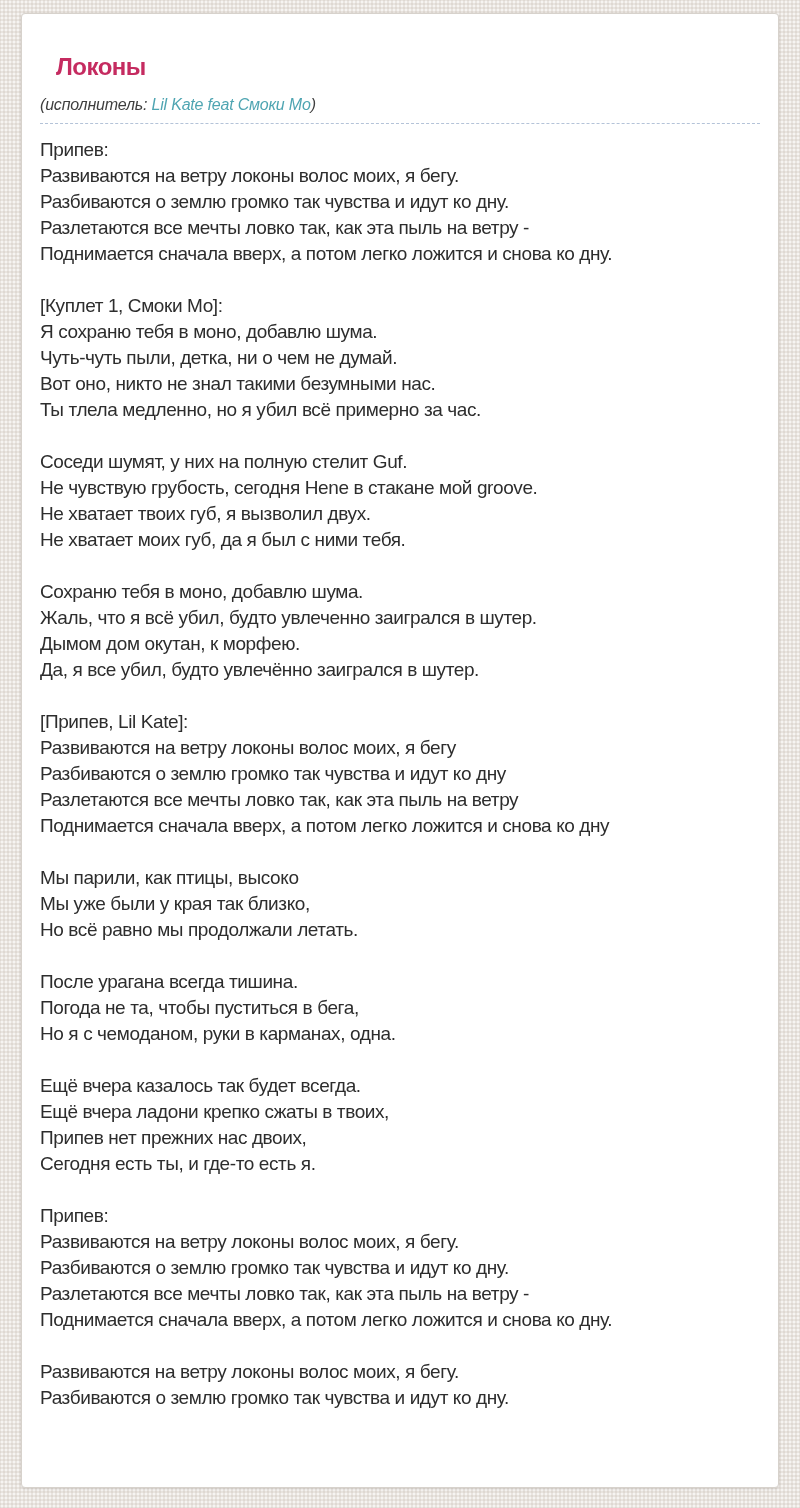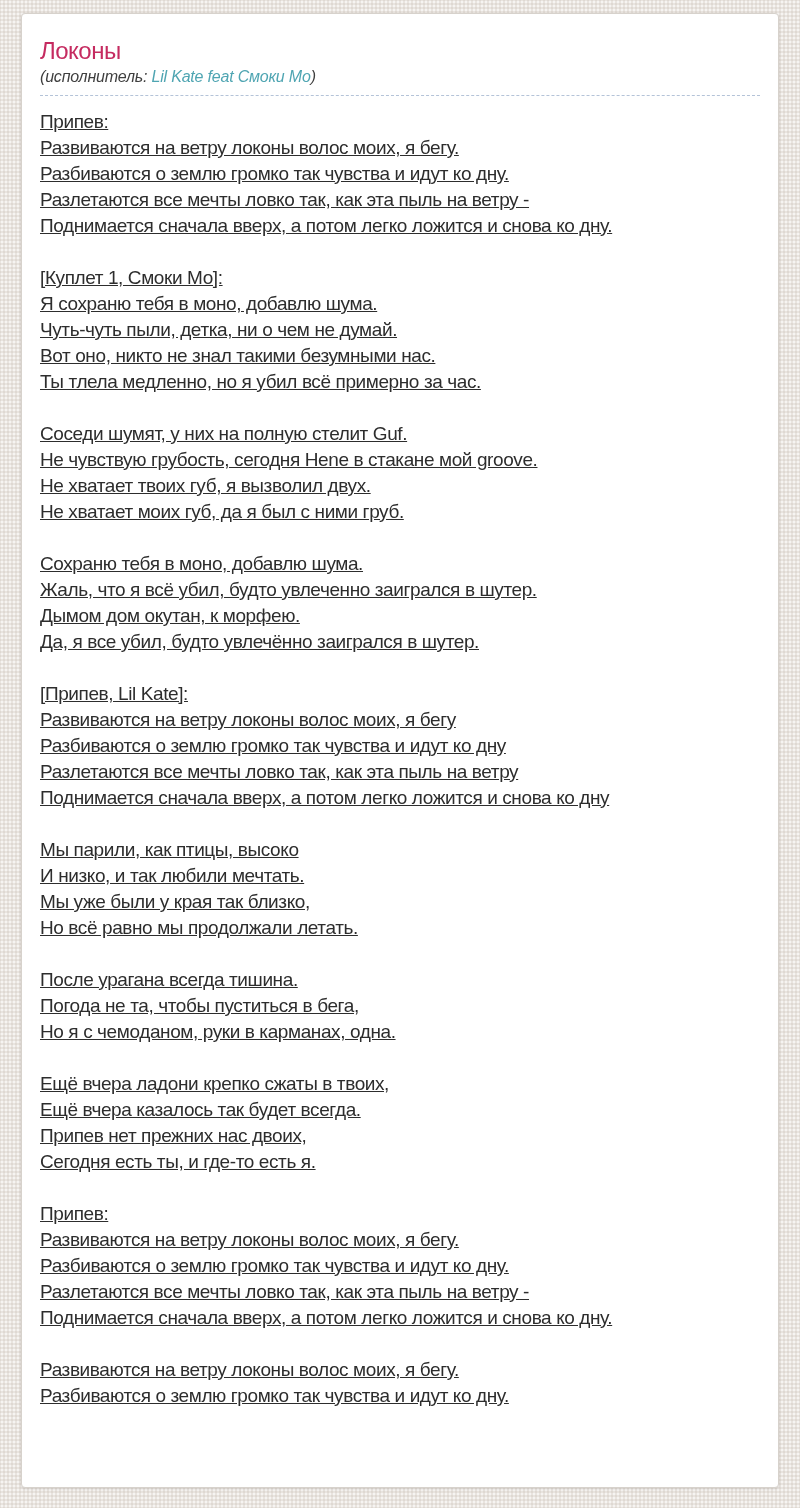--- a/index.html
+++ b/index.html
@@ -40,10 +40,10 @@
     padding-bottom:8px;
   }
   h1.song-title{
-    margin:0;
+    margin:16px;
     font-size:24px;
     line-height:25px;
-    font-weight:400;
+    font-weight:700;
     letter-spacing:-0.5px;
     color:var(--title-color);
   }

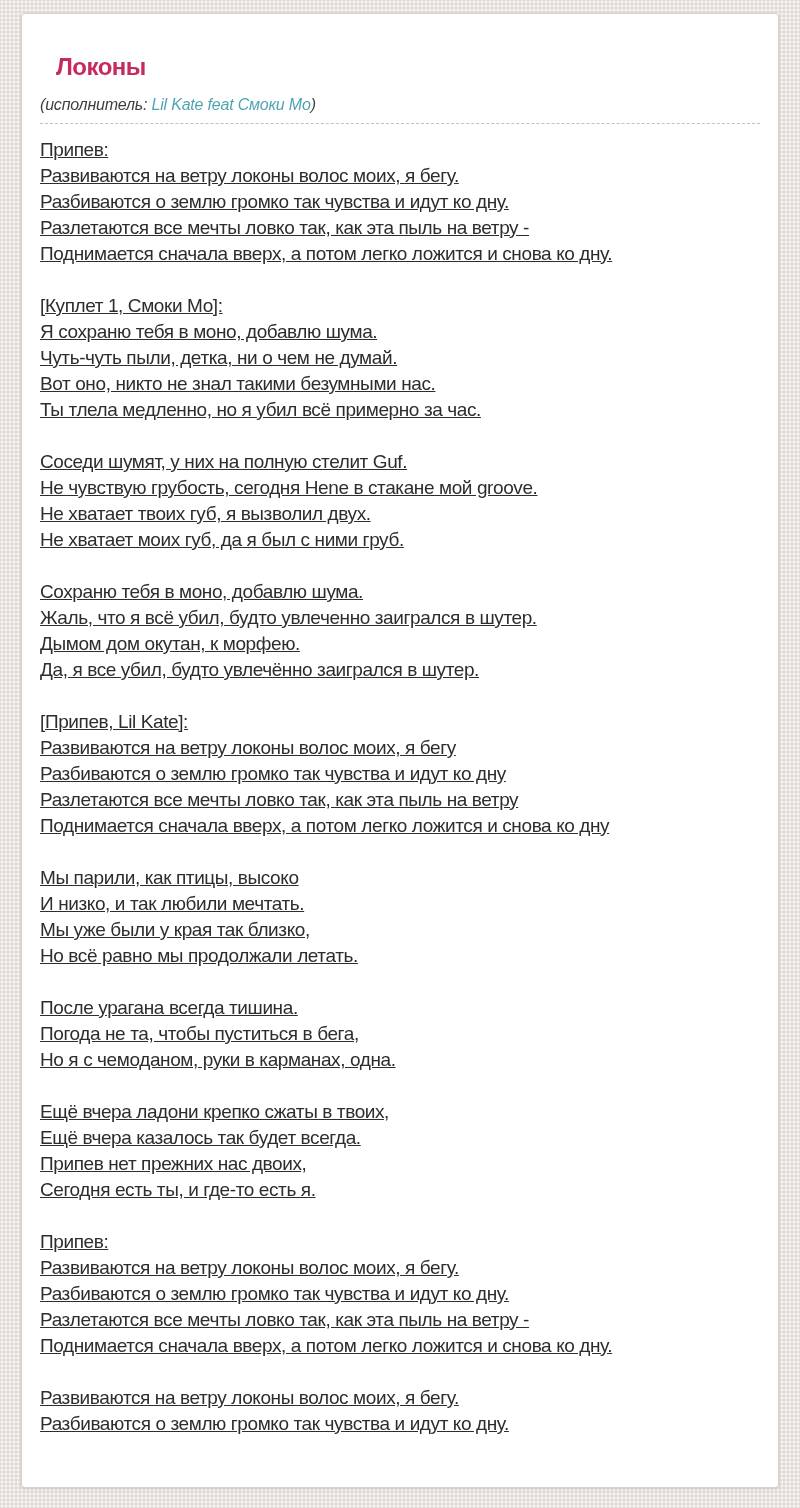--- a/index.html
+++ b/index.html
@@ -66,7 +66,6 @@
     line-height:26px;
     letter-spacing:-0.4px;
     color:var(--text-color);
-    text-decoration:underline;
   }
   .stanza{margin:0 0 26px 0;}
   .stanza:last-child{margin-bottom:0;}

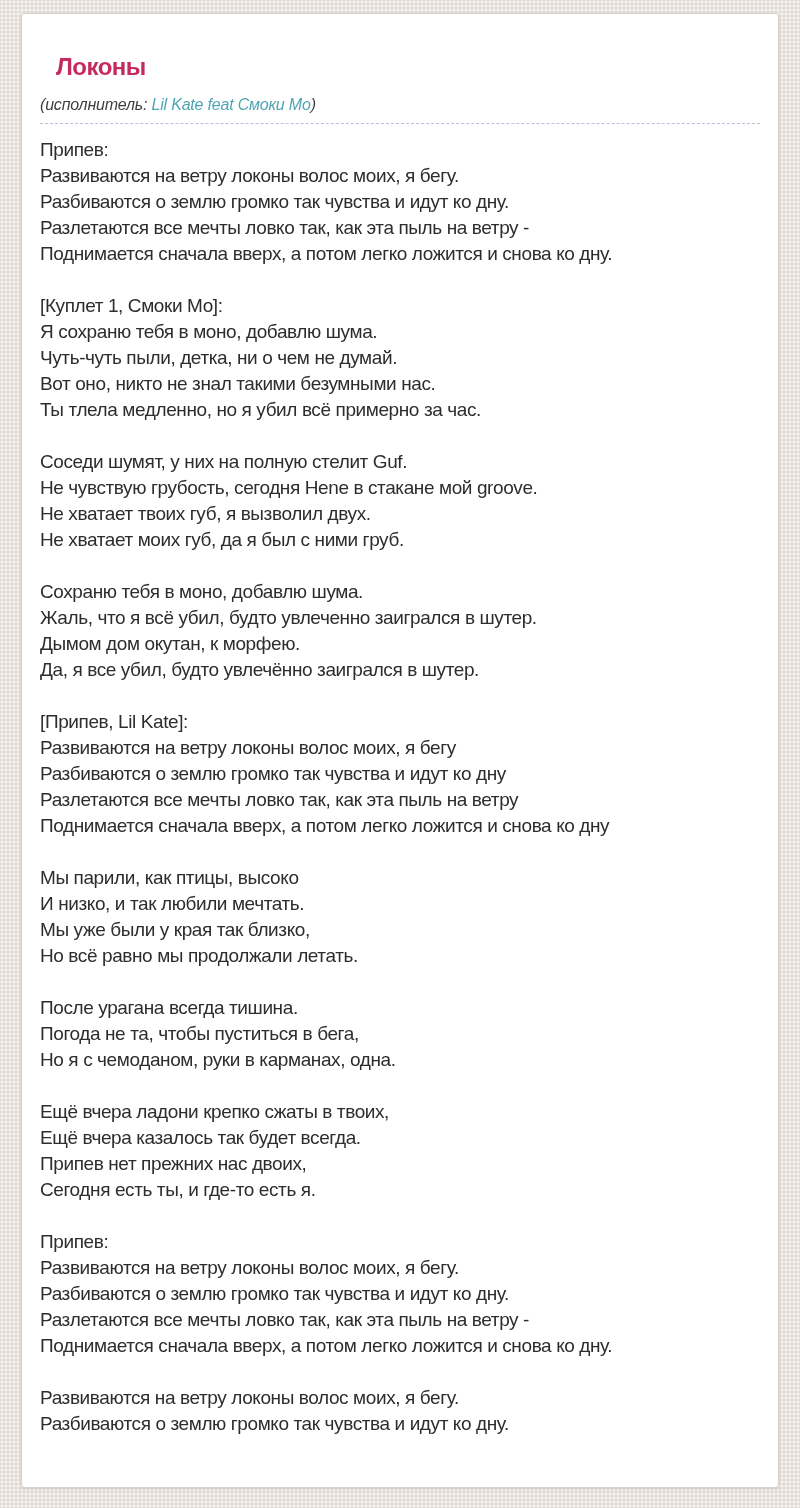--- a/index.html
+++ b/index.html
@@ -98,7 +98,7 @@
         <div class="lyric-line">Соседи шумят, у них на полную стелит Guf.</div>
         <div class="lyric-line">Не чувствую грубость, сегодня Hene в стакане мой groove.</div>
         <div class="lyric-line">Не хватает твоих губ, я вызволил двух.</div>
-        <div class="lyric-line">Не хватает моих губ, да я был с ними груб.</div>
+        <div class="lyric-line">Не хватает моих губ, да я был с ними тебя.</div>
       </div>
       <div class="stanza">
         <div class="lyric-line">Сохраню тебя в моно, добавлю шума.</div>

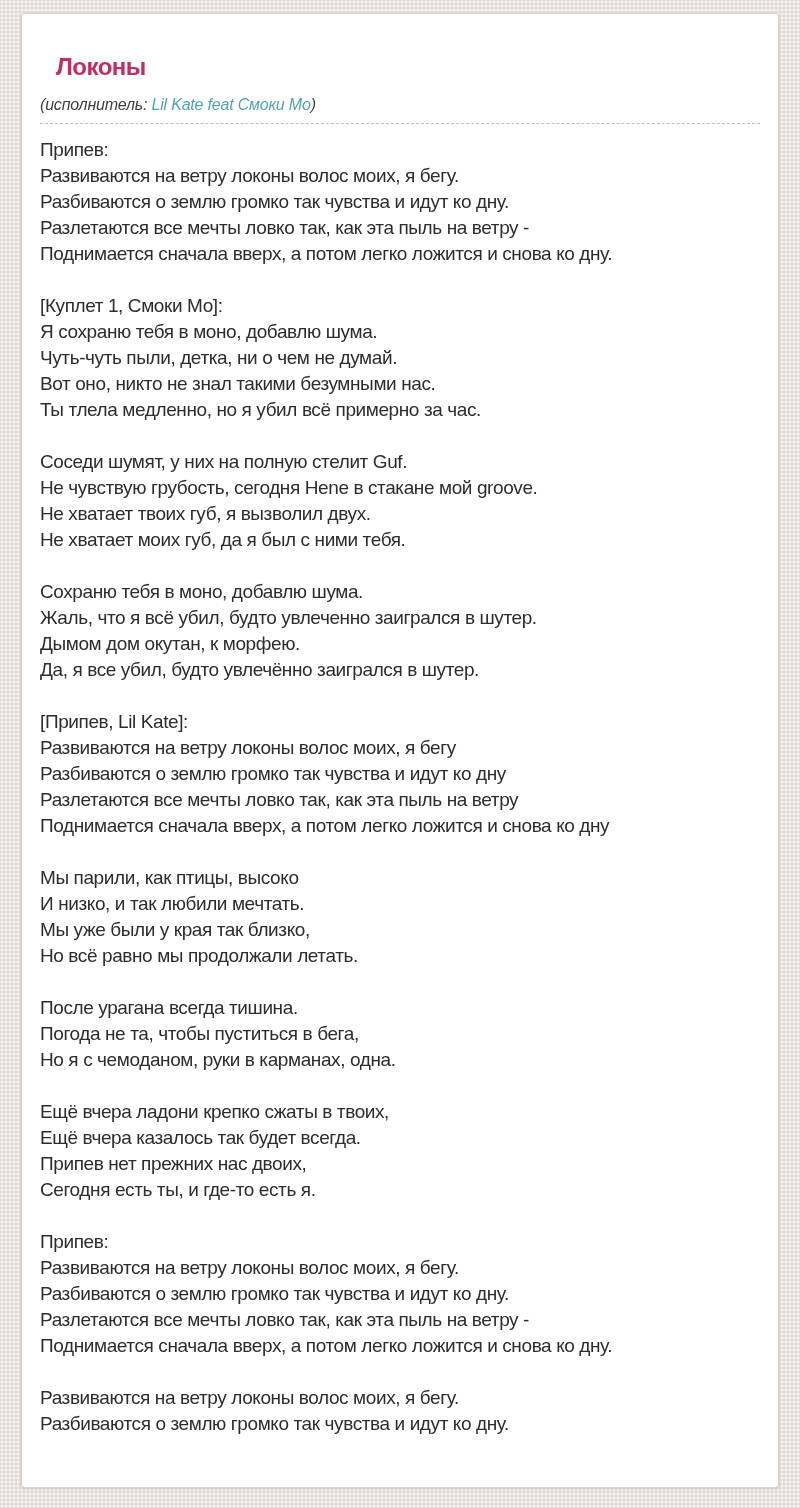--- a/index.html
+++ b/index.html
@@ -115,7 +115,6 @@
       </div>
       <div class="stanza">
         <div class="lyric-line">Мы парили, как птицы, высоко</div>
-        <div class="lyric-line">И низко, и так любили мечтать.</div>
         <div class="lyric-line">Мы уже были у края так близко,</div>
         <div class="lyric-line">Но всё равно мы продолжали летать.</div>
       </div>

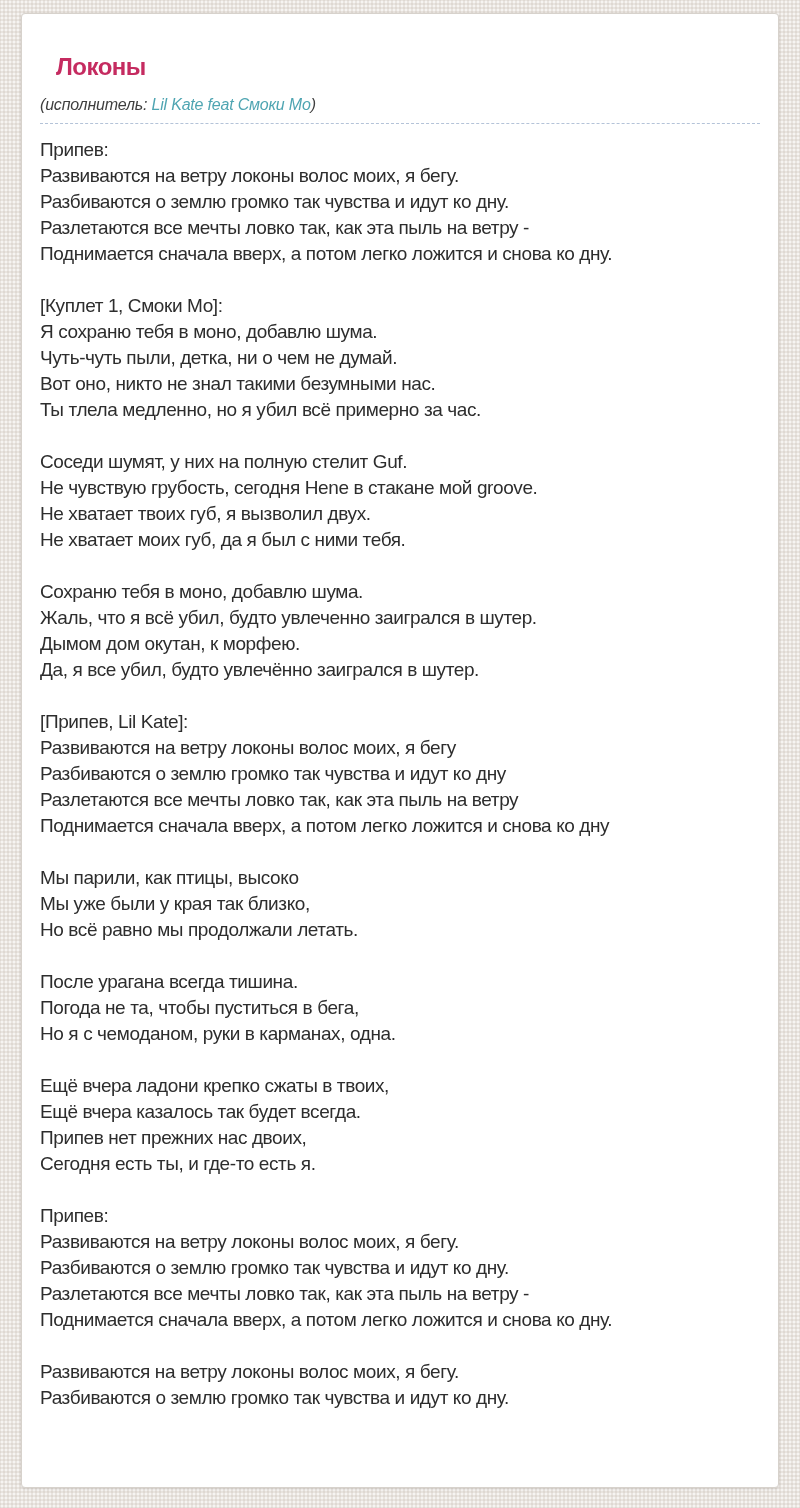--- a/index.html
+++ b/index.html
@@ -124,8 +124,8 @@
         <div class="lyric-line">Но я с чемоданом, руки в карманах, одна.</div>
       </div>
       <div class="stanza">
+        <div class="lyric-line">Ещё вчера казалось так будет всегда.</div>
         <div class="lyric-line">Ещё вчера ладони крепко сжаты в твоих,</div>
-        <div class="lyric-line">Ещё вчера казалось так будет всегда.</div>
         <div class="lyric-line">Припев нет прежних нас двоих,</div>
         <div class="lyric-line">Сегодня есть ты, и где-то есть я.</div>
       </div>

